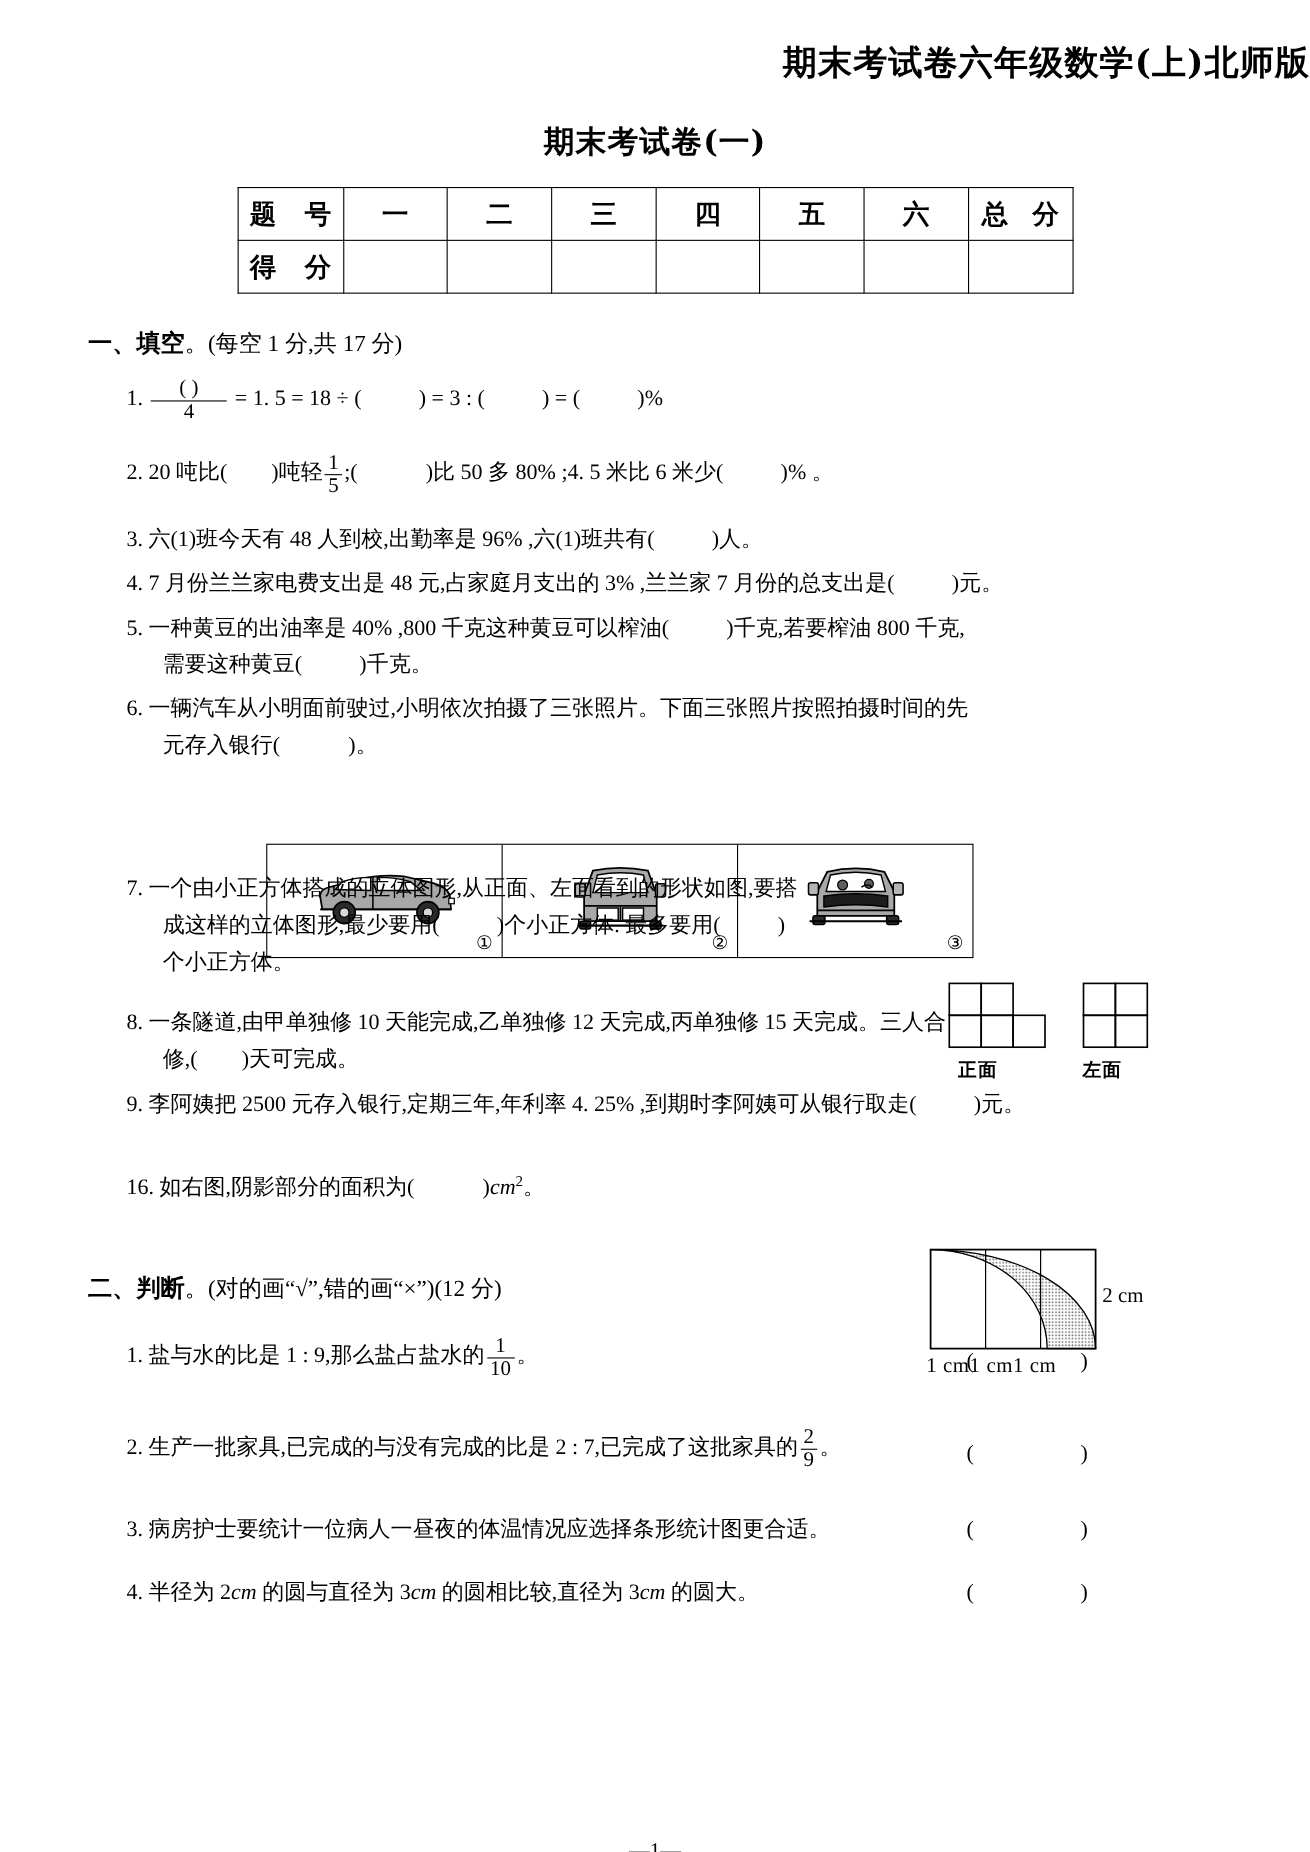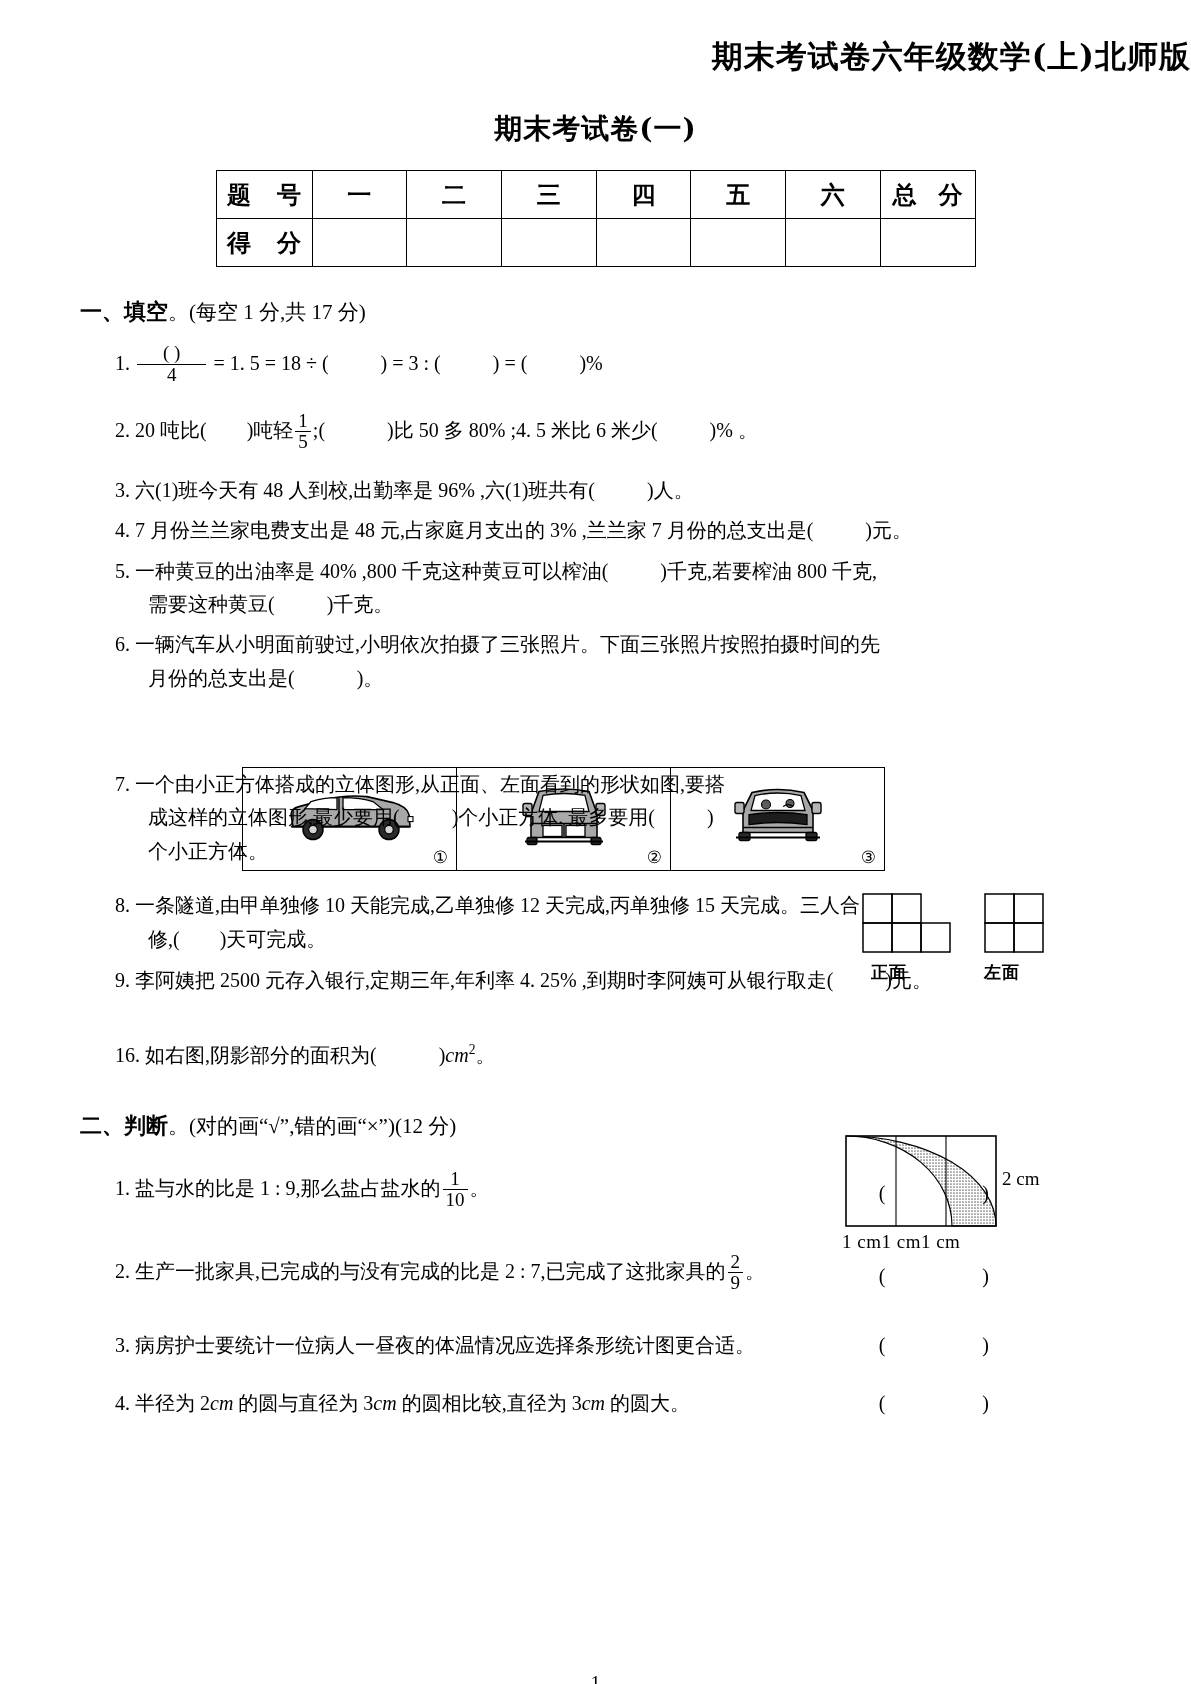--- a/index.html
+++ b/index.html
@@ -228,7 +228,7 @@
   <div class="q" style="margin-top:16px;">
     <span>6.</span>
     <span>一辆汽车从小明面前驶过,小明依次拍摄了三张照片。下面三张照片按照拍摄时间的先</span>
-    <span class="ind"><span>月份的总支出是(</span><span class="sp-l"></span><span>)。</span></span>
+    <span class="ind"><span>元存入银行(</span><span class="sp-l"></span><span>)。</span></span>
   </div>
 
   <div class="carbox">

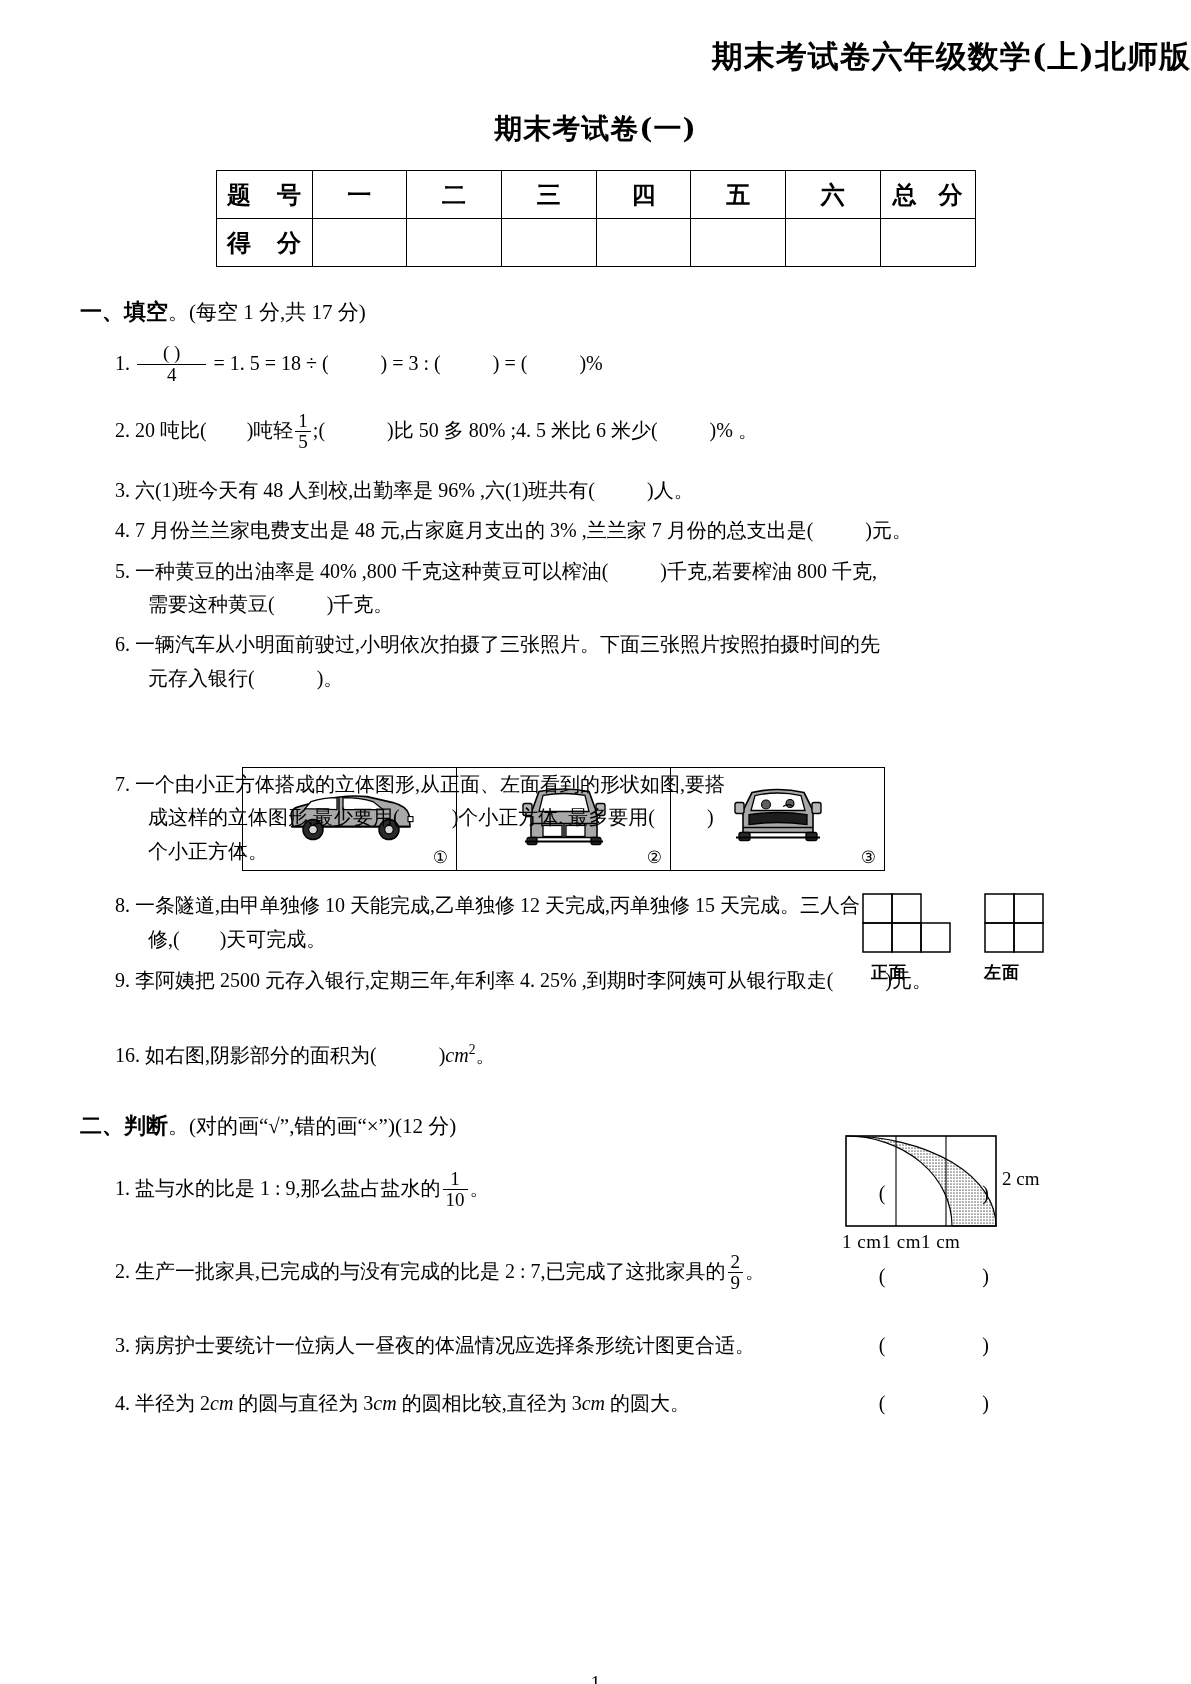--- a/index.html
+++ b/index.html
@@ -282,7 +282,7 @@
     </div>
   </div>
 
-  <div class="q" style="margin-top:82px;max-width:740px;">
+  <div class="q" style="margin-top:106px;max-width:740px;">
     <span>7.</span>
     <span>一个由小正方体搭成的立体图形,从正面、左面看到的形状如图,要搭</span>
     <span class="ind"><span>成这样的立体图形,最少要用(</span><span class="sp"></span><span>)个小正方体. 最多要用(</span><span class="sp"></span><span>)</span></span>

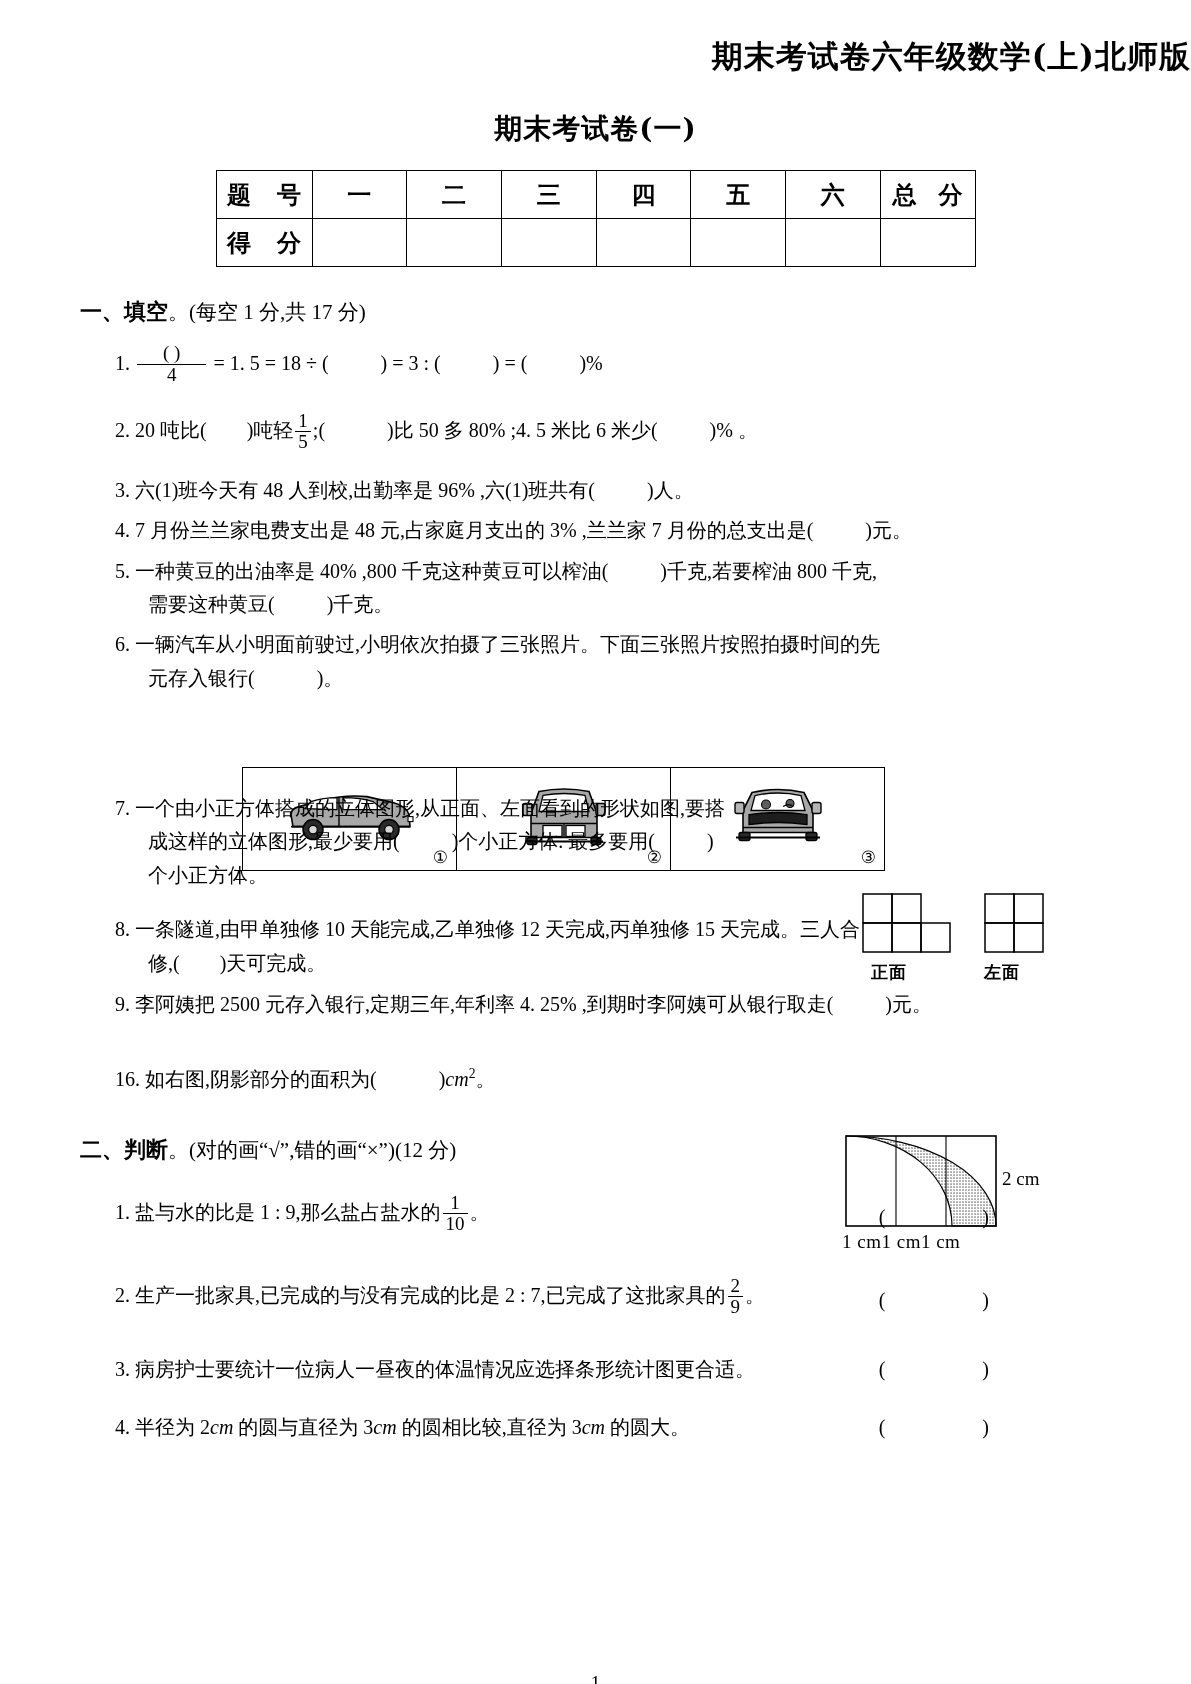--- a/index.html
+++ b/index.html
@@ -348,7 +348,7 @@
     <span class="dimlabel" style="left:0px;top:99px;letter-spacing:0.5px;">1 cm1 cm1 cm</span>
   </div>
 
-  <div class="section-head" style="margin-top:44px;">
+  <div class="section-head" style="margin-top:64px;">
     <b>二、判断</b><span>。(对的画“√”,错的画“×”)(12 分)</span>
   </div>
 

